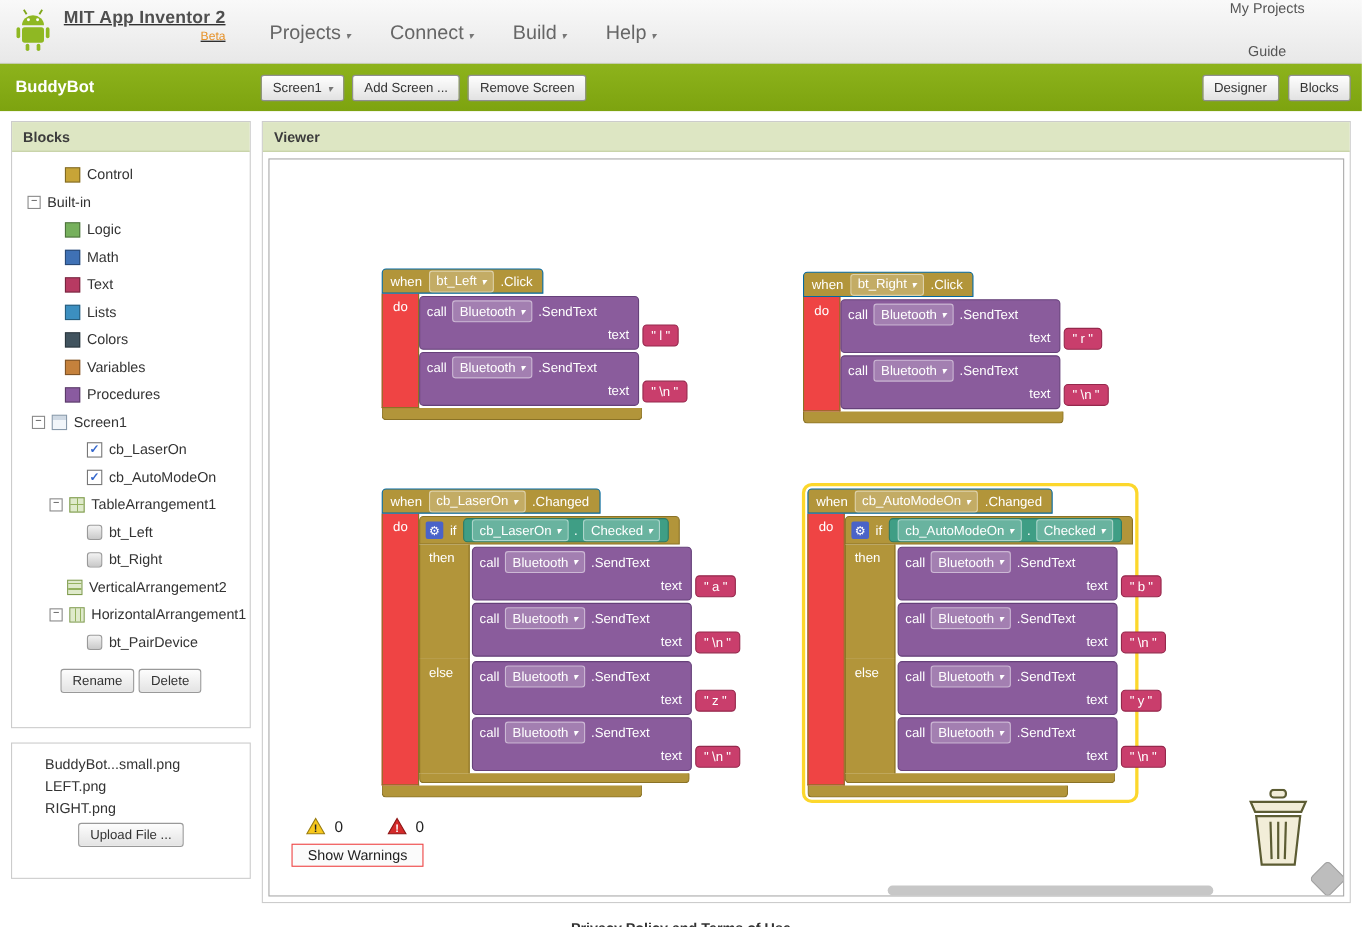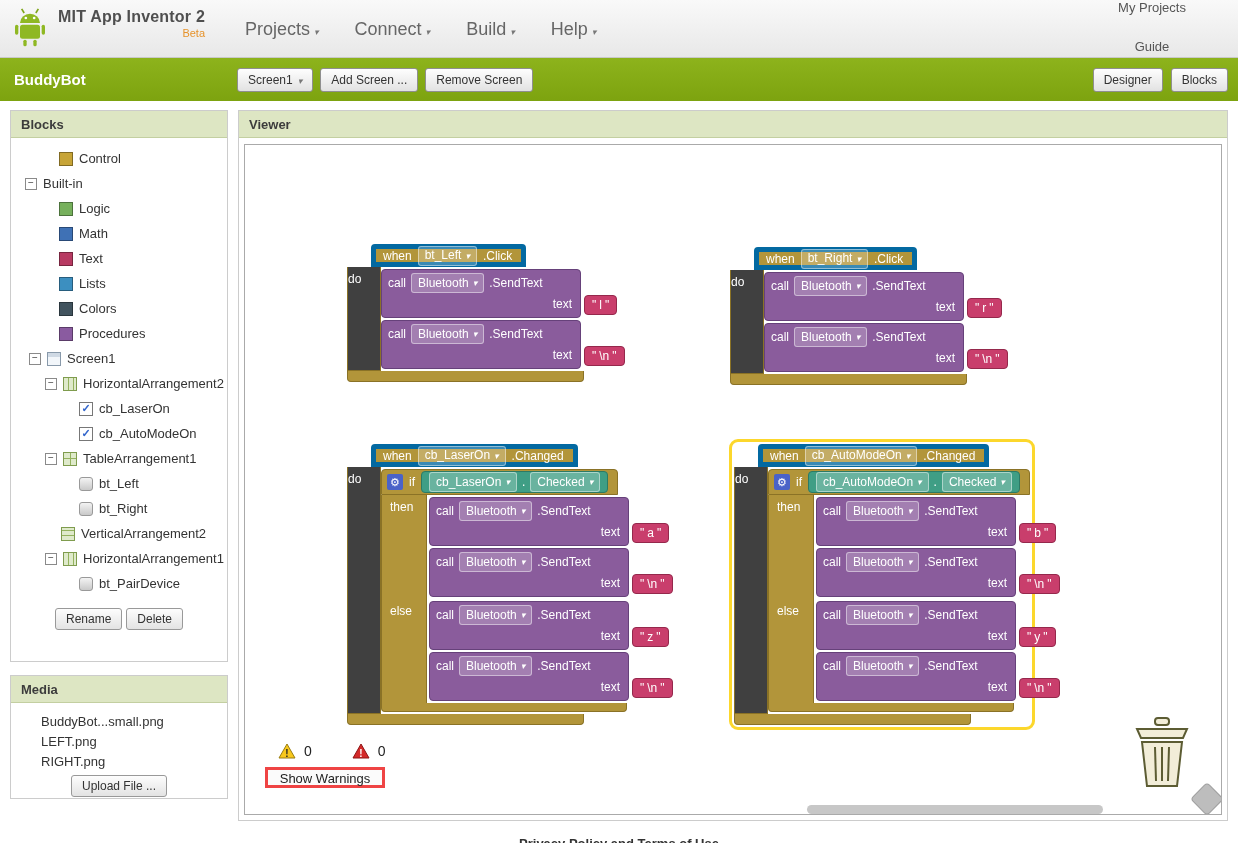--- a/index.html
+++ b/index.html
@@ -10,7 +10,7 @@
   .topbar { position:absolute; left:0; top:0; width:1238px; height:58px;
     background:linear-gradient(#f9f9f9,#e8e8e8); border-bottom:1px solid #c9c9c9; }
   .brand { position:absolute; left:10px; top:8px; display:flex; gap:8px; align-items:flex-start; }
-  .brand-text { display:flex; flex-direction:column; align-items:flex-end; }
+  .brand-text { display:flex; flex-direction:column; align-items:flex-end;text-decoration:underline; }
   .app-title { font-size:16px; font-weight:bold; color:#4f4f4f; letter-spacing:.2px; }
   .beta { font-size:11px; color:#e6932c; margin-top:1px; }
   .menus { position:absolute; left:245px; top:0; height:58px; display:flex; gap:36px; align-items:center; }

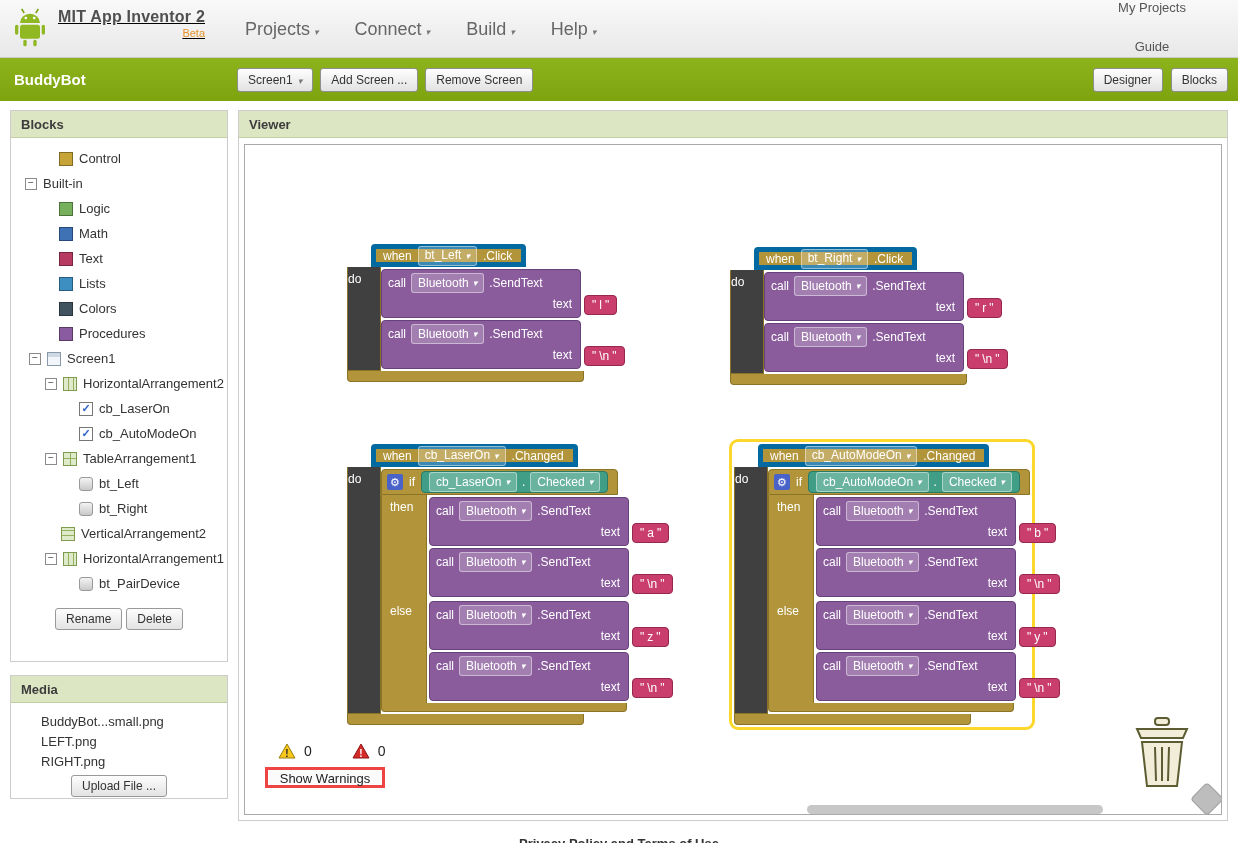--- a/index.html
+++ b/index.html
@@ -72,8 +72,8 @@
   
   .ev { position:absolute; color:#fff; font-size:12px; width:max-content; }
   .ev-h { display:flex; align-items:center; gap:6px; height:23px; padding:0 9px 0 7px;
-    background:#b2953a; border:5px solid #0369a1; border-radius:4px 4px 0 0; width:max-content;
-    position:relative; z-index:1;margin-left:24px; }
+    background:#b2953a; border:1px solid #0369a1; border-radius:4px 4px 0 0; width:max-content;
+    position:relative; z-index:1; }
   .ev-row { display:flex; align-items:stretch; width:max-content; }
   .arm-do { width:34px; background:#404040; border:1px solid #8a7226; border-top:none;
     padding-top:5px; flex:0 0 auto; }

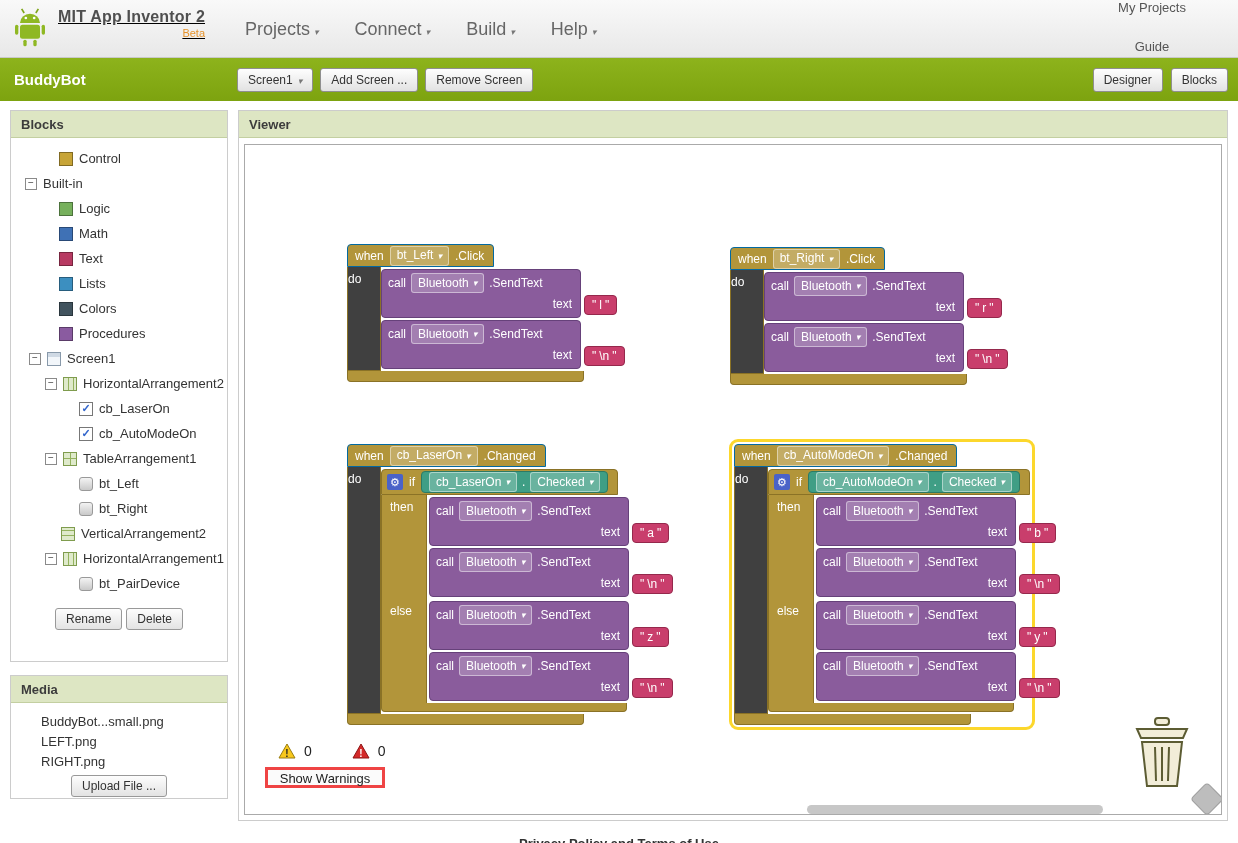--- a/index.html
+++ b/index.html
@@ -75,8 +75,8 @@
     background:#b2953a; border:1px solid #0369a1; border-radius:4px 4px 0 0; width:max-content;
     position:relative; z-index:1; }
   .ev-row { display:flex; align-items:stretch; width:max-content; }
-  .arm-do { width:34px; background:#404040; border:1px solid #8a7226; border-top:none;
-    padding-top:5px; flex:0 0 auto; }
+  .arm-do { width:34px; background:#ef4444; border:1px solid #8a7226; border-top:none;
+    padding-top:5px; text-align:center; flex:0 0 auto; }
   .ev-ct { padding:2px 0; display:flex; flex-direction:column; gap:2px; }
   .ev-foot { height:11px; width:237px; background:#b2953a; border:1px solid #8a7226; border-top:none;
     border-radius:0 0 4px 4px; }

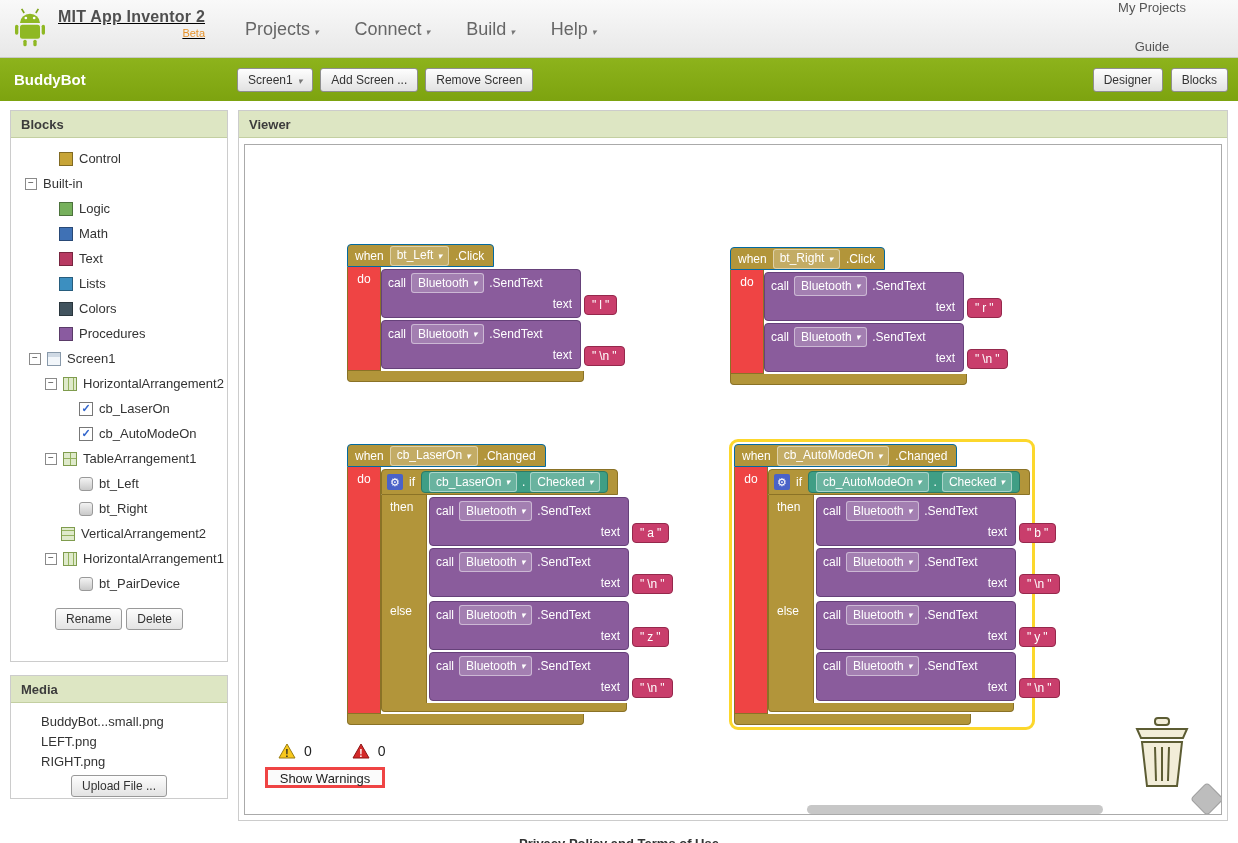--- a/index.html
+++ b/index.html
@@ -226,6 +226,10 @@
         <span>Colors</span>
       </div>
     <div class="trow pl1">
+        <span class="psq" style="background-color: rgb(197, 129, 60);"></span>
+        <span>Variables</span>
+      </div>
+    <div class="trow pl1">
         <span class="psq" style="background-color: rgb(138, 91, 160);"></span>
         <span>Procedures</span>
       </div>

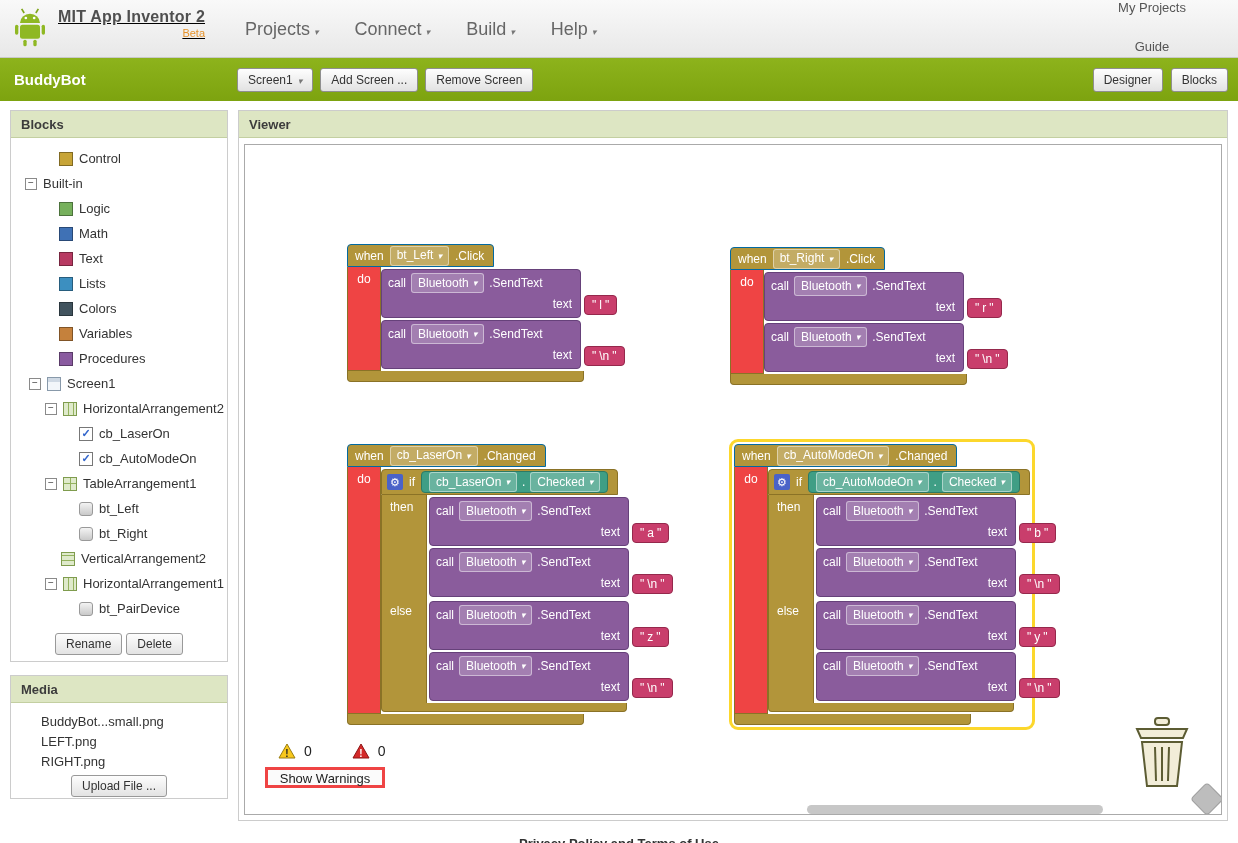--- a/index.html
+++ b/index.html
@@ -239,11 +239,6 @@
       <span class="ic ic-screen"></span>
       <span>Screen1</span>
     </div>
-    <div class="trow plA">
-      <span class="tg"></span>
-      <span class="ic ic-ha"></span>
-      <span>HorizontalArrangement2</span>
-    </div>
     <div class="trow plL">
       <span class="ic ic-cb"></span>
       <span>cb_LaserOn</span>

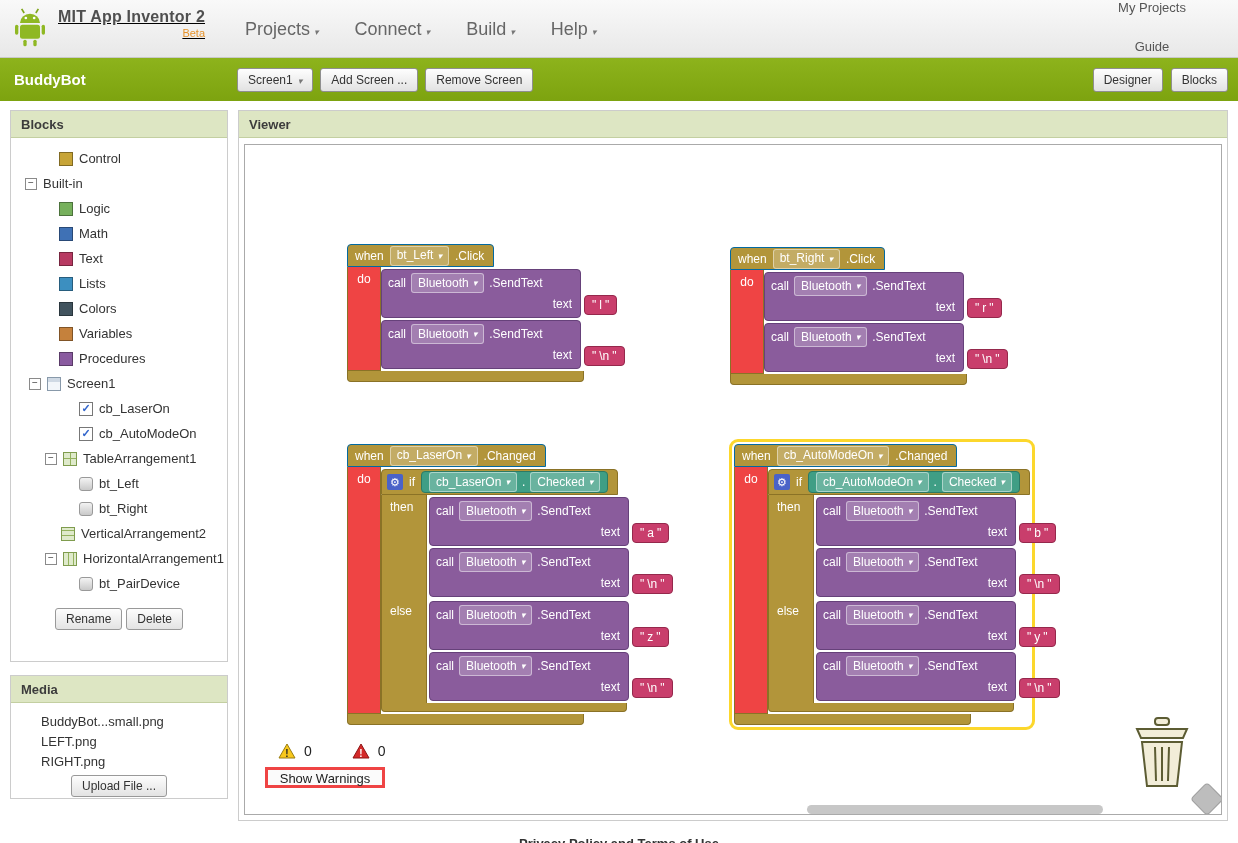--- a/index.html
+++ b/index.html
@@ -281,7 +281,6 @@
 </div>
 
 <div class="panel media-panel">
-  <div class="panel-h">Media</div>
   <div class="media-list">
     <div class="mrow">BuddyBot...small.png</div>
     <div class="mrow">LEFT.png</div>

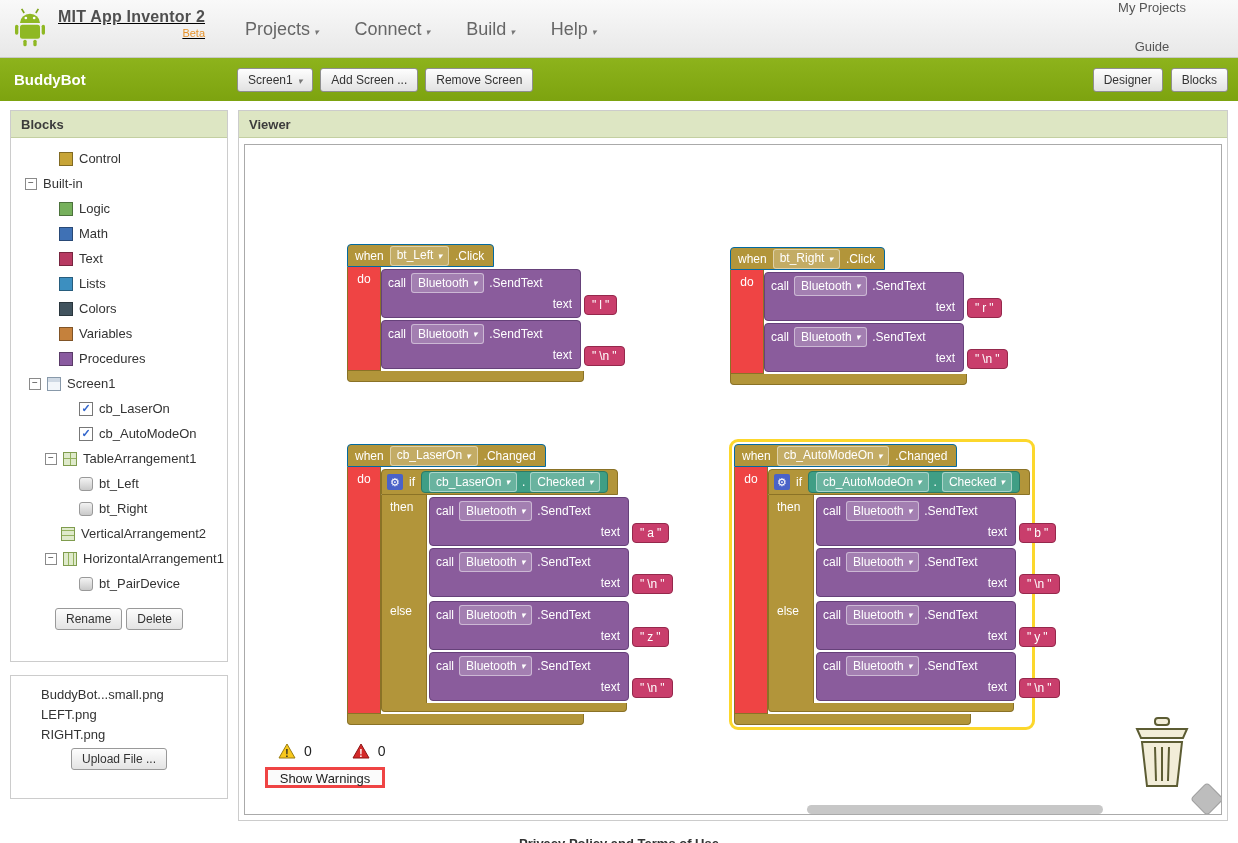--- a/index.html
+++ b/index.html
@@ -112,7 +112,7 @@
     font-size:14px; color:#222; }
   .warn-gap { width:24px; }
   .show-warnings { position:absolute; left:20px; top:622px; width:120px; height:21px;
-    background:#fbfbfb; border:3px solid #ef4444; font-size:13px; color:#222;
+    background:#fbfbfb; border:1px solid #ef4444; font-size:13px; color:#222;
     font-family:"Liberation Sans",sans-serif; }
   .trash { position:absolute; left:888px; top:572px; }
   .hscroll { position:absolute; left:562px; top:660px; width:296px; height:9px;

